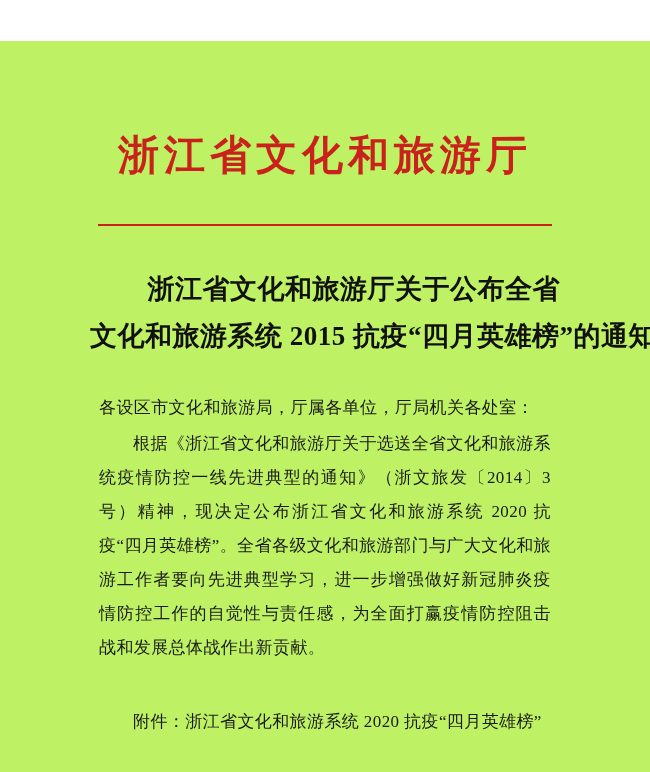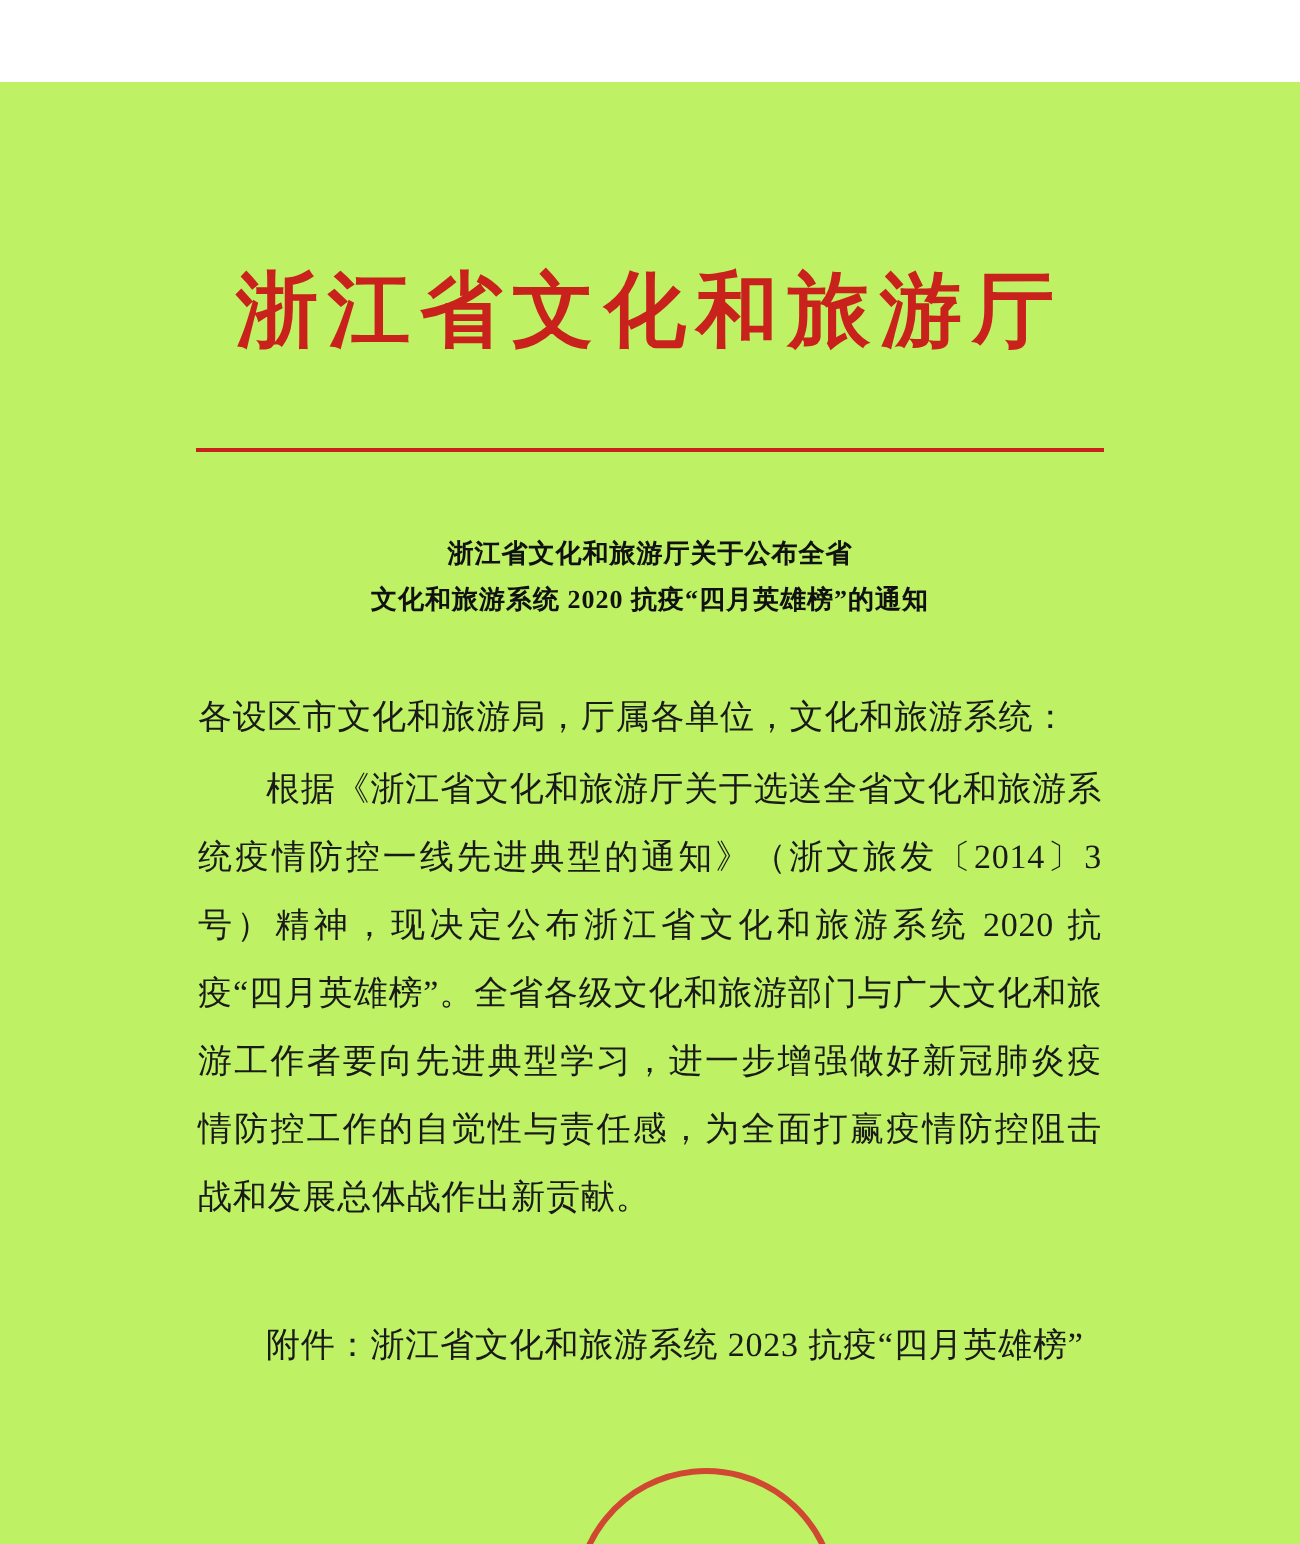--- a/index.html
+++ b/index.html
@@ -49,8 +49,8 @@
   .doc-title {
     margin: 40px auto 0 auto;
     width: 470px;
-    text-align: center;
-    font-size: 13px;
+    text-align: right;
+    font-size: 27px;
     font-weight: bold;
     line-height: 1.75;
     letter-spacing: 0.5px;

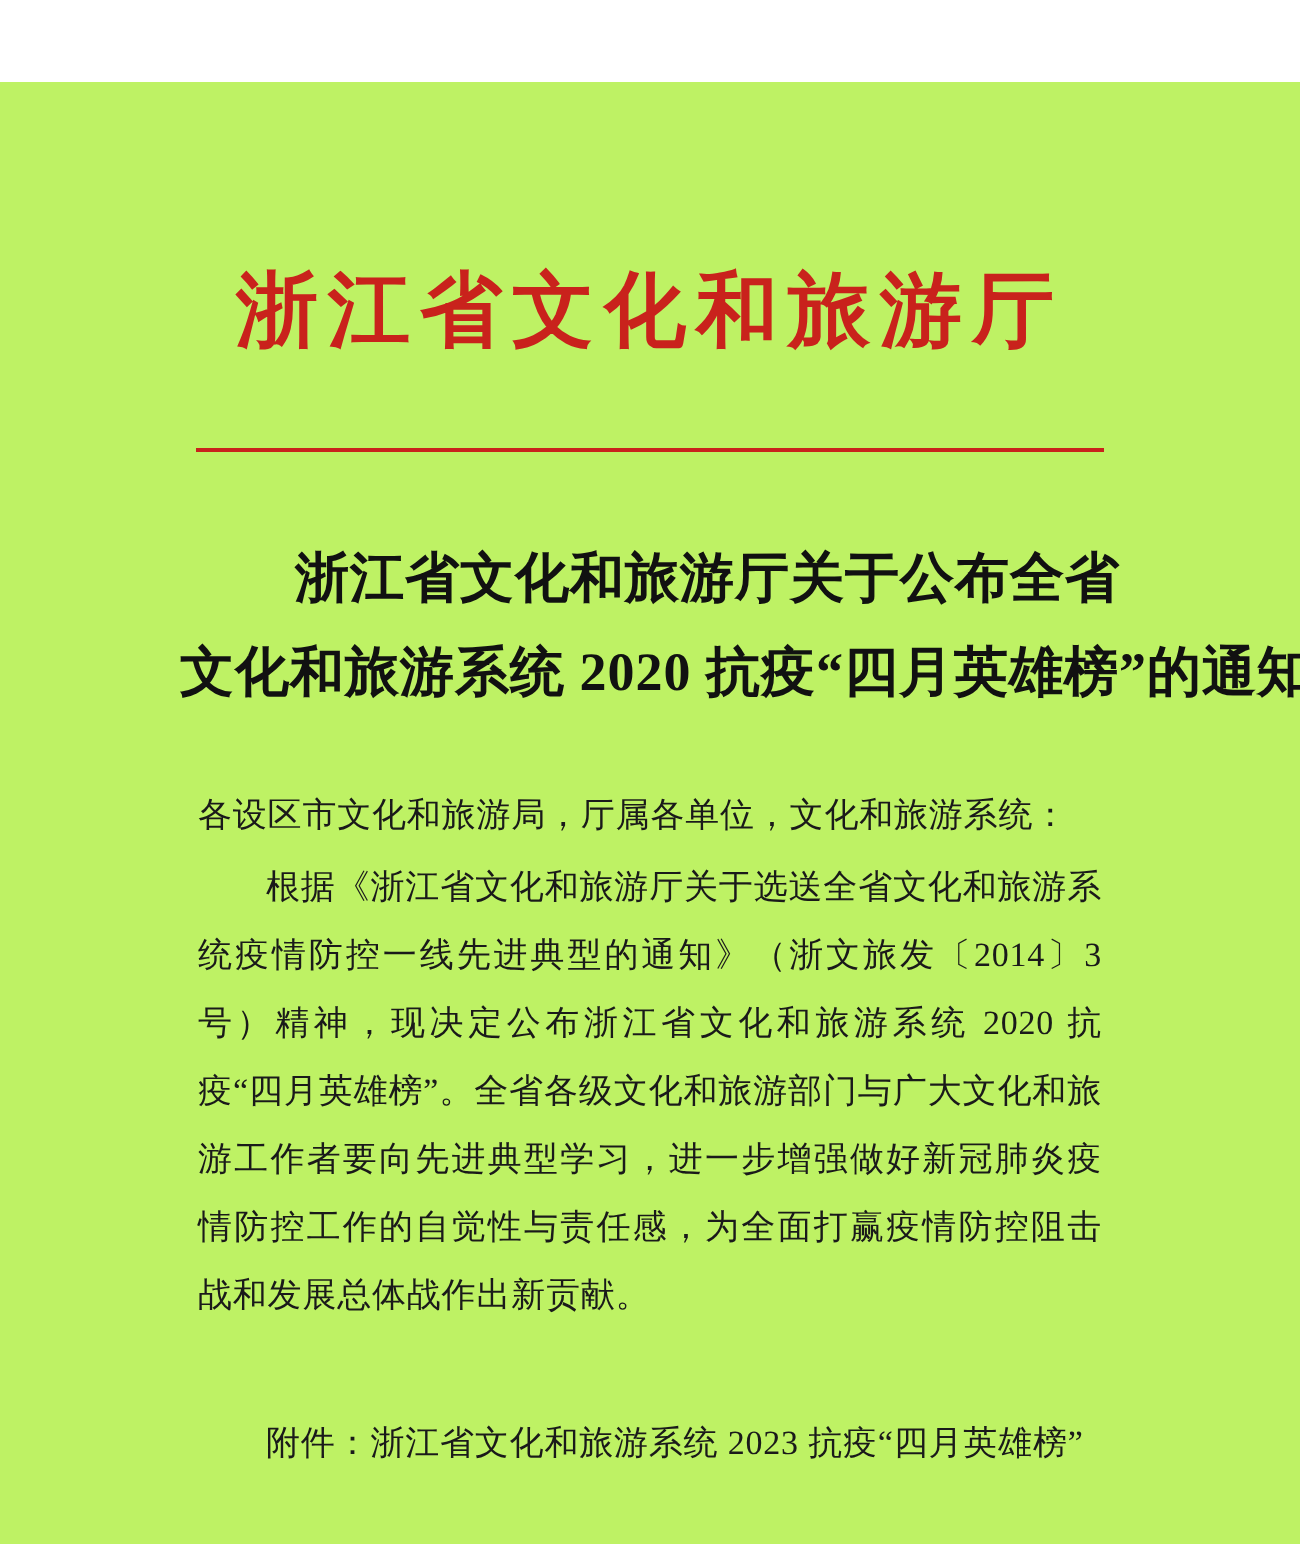--- a/index.html
+++ b/index.html
@@ -127,7 +127,7 @@
 
   <div class="doc-title">
     <span class="line">浙江省文化和旅游厅关于公布全省</span>
-    <span class="line">文化和旅游系统 2020 抗疫“四月英雄榜”的通知</span>
+    <span class="line">文化和旅游系统 2015 抗疫“四月英雄榜”的通知</span>
   </div>
 
   <div class="body-block">

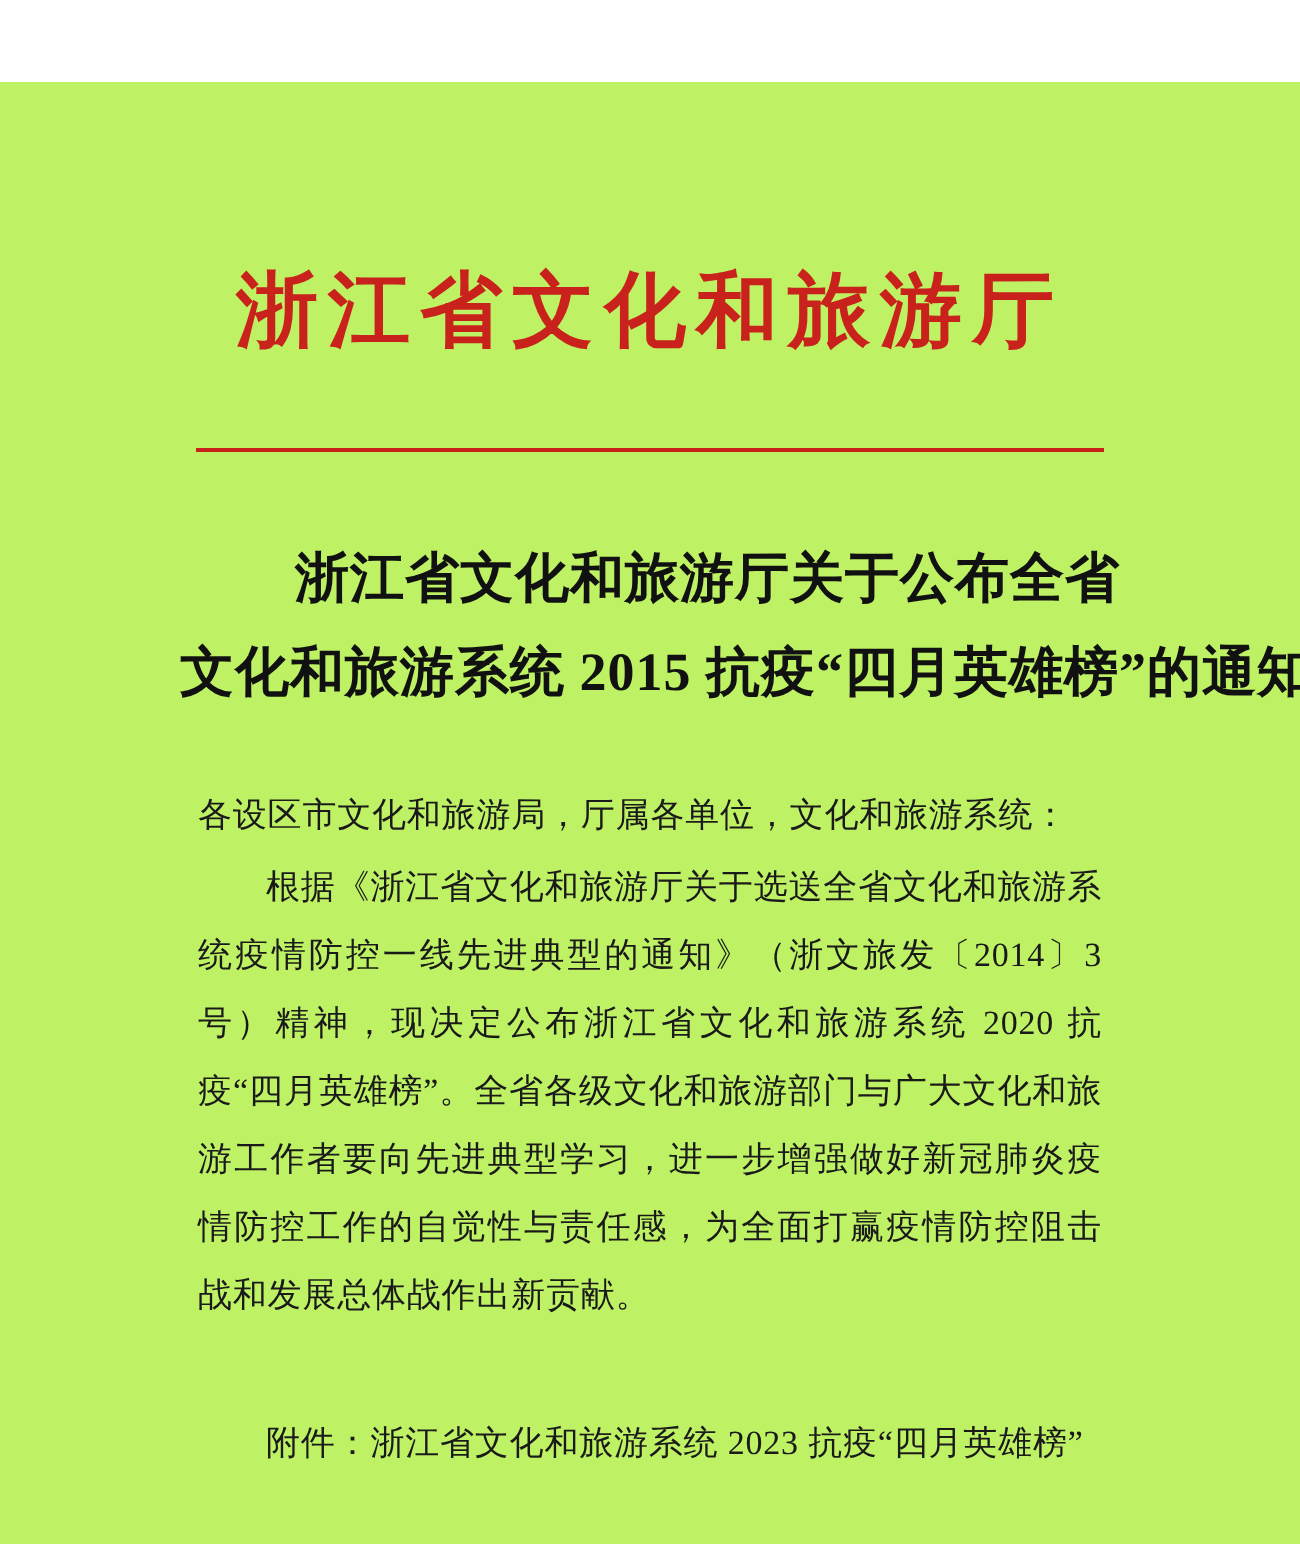--- a/index.html
+++ b/index.html
@@ -131,7 +131,7 @@
   </div>
 
   <div class="body-block">
-    <p class="salutation">各设区市文化和旅游局，厅属各单位，文化和旅游系统：</p>
+    <p class="salutation">各设区市文化和旅游局，厅属各单位，厅局机关各处室：</p>
     <p class="para">根据《浙江省文化和旅游厅关于选送全省文化和旅游系统疫情防控一线先进典型的通知》（浙文旅发〔2014〕3 号）精神，现决定公布浙江省文化和旅游系统 2020 抗疫“四月英雄榜”。全省各级文化和旅游部门与广大文化和旅游工作者要向先进典型学习，进一步增强做好新冠肺炎疫情防控工作的自觉性与责任感，为全面打赢疫情防控阻击战和发展总体战作出新贡献。</p>
     <p class="attachment">附件：浙江省文化和旅游系统 2023 抗疫“四月英雄榜”</p>
 

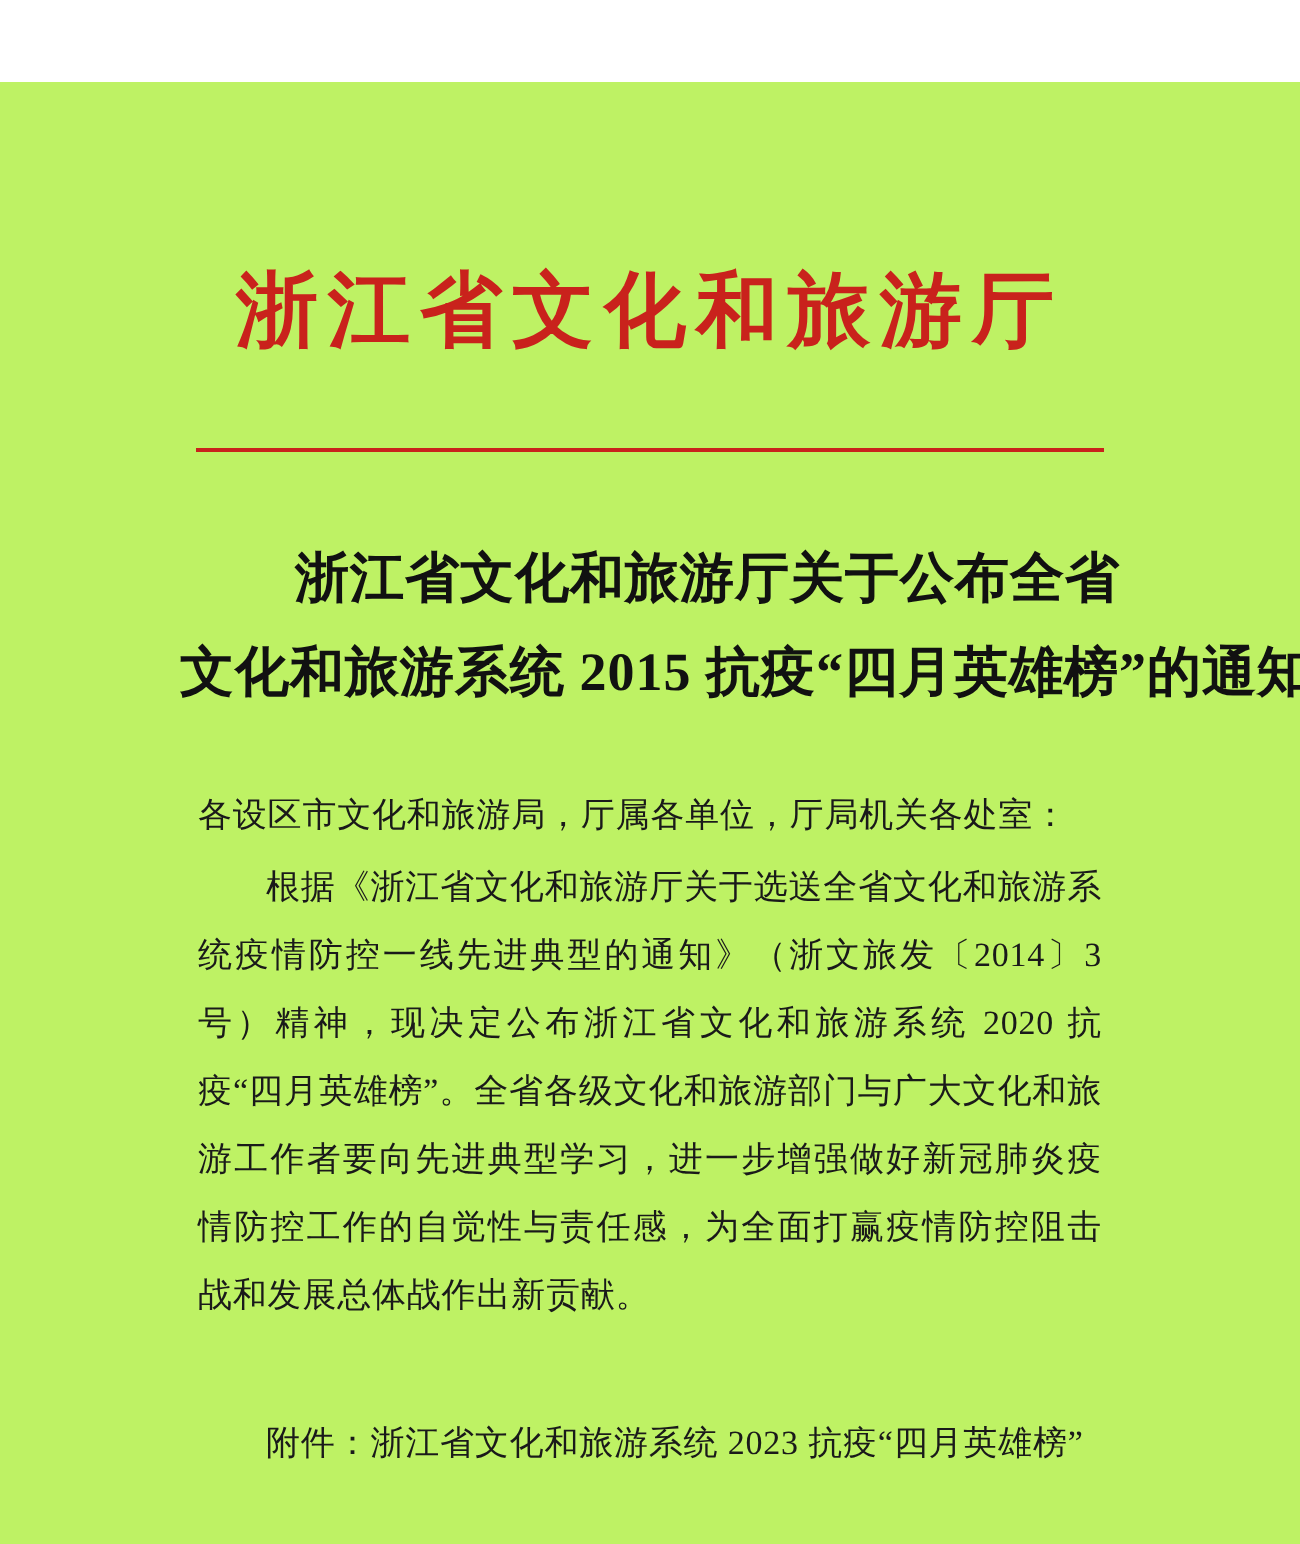--- a/index.html
+++ b/index.html
@@ -133,7 +133,7 @@
   <div class="body-block">
     <p class="salutation">各设区市文化和旅游局，厅属各单位，厅局机关各处室：</p>
     <p class="para">根据《浙江省文化和旅游厅关于选送全省文化和旅游系统疫情防控一线先进典型的通知》（浙文旅发〔2014〕3 号）精神，现决定公布浙江省文化和旅游系统 2020 抗疫“四月英雄榜”。全省各级文化和旅游部门与广大文化和旅游工作者要向先进典型学习，进一步增强做好新冠肺炎疫情防控工作的自觉性与责任感，为全面打赢疫情防控阻击战和发展总体战作出新贡献。</p>
-    <p class="attachment">附件：浙江省文化和旅游系统 2023 抗疫“四月英雄榜”</p>
+    <p class="attachment">附件：浙江省文化和旅游系统 2020 抗疫“四月英雄榜”</p>
 
     <div class="sign-area">
 

